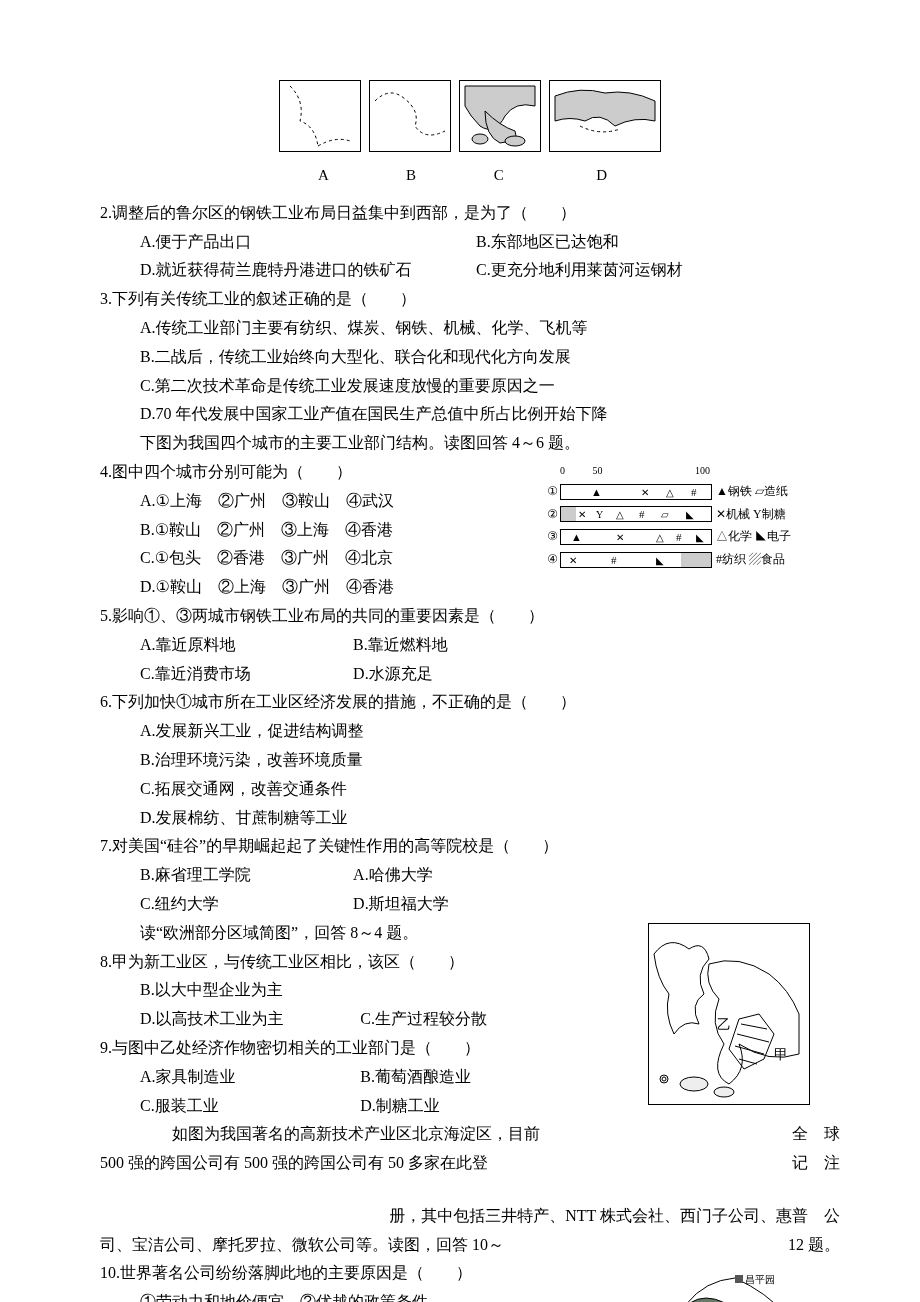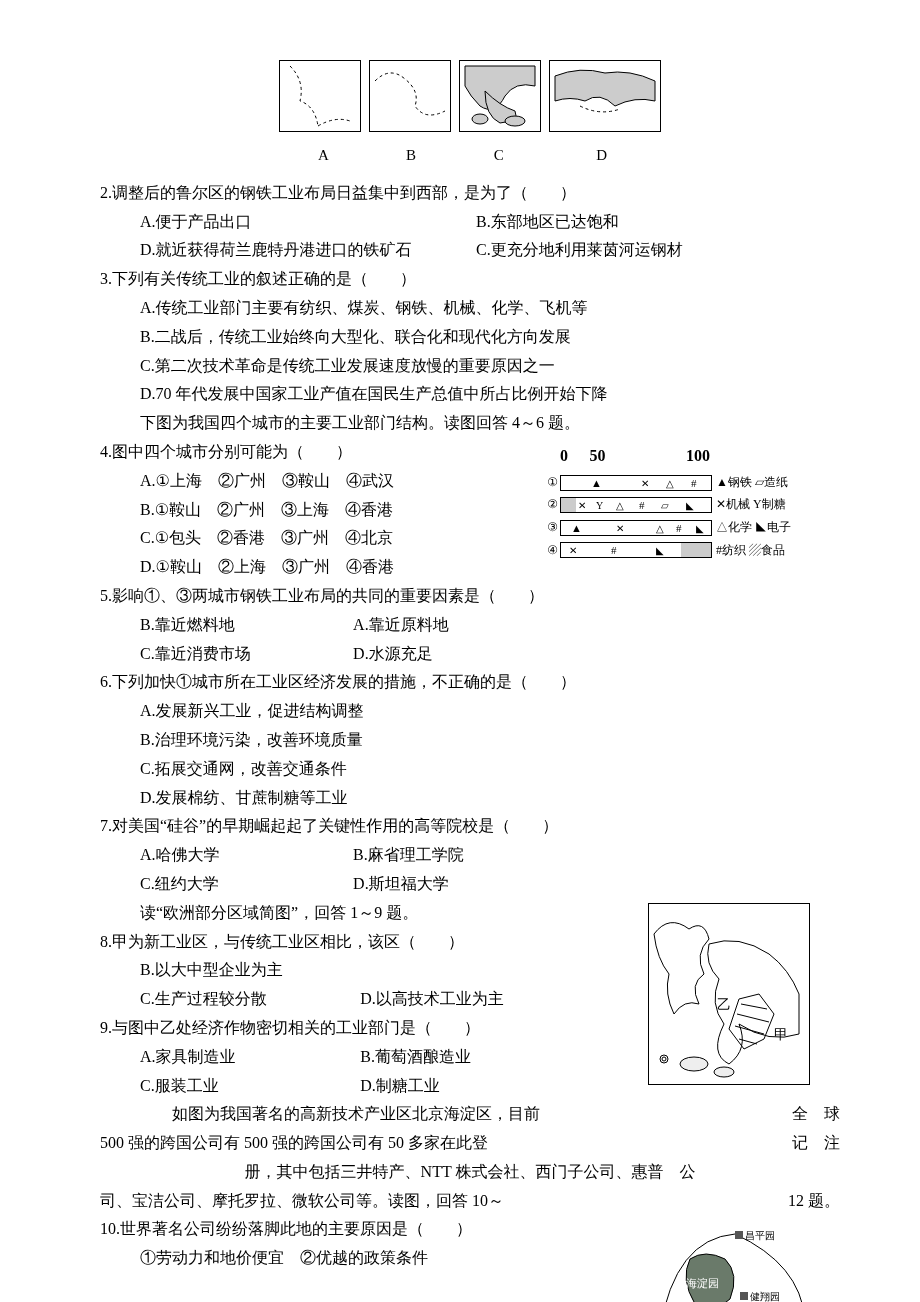--- a/index.html
+++ b/index.html
@@ -34,6 +34,7 @@
     .figure-box {
       text-align: center;
       margin-bottom: 10px;
+      margin-top: 20px;
     }
     .sketch {
       display: inline-block;

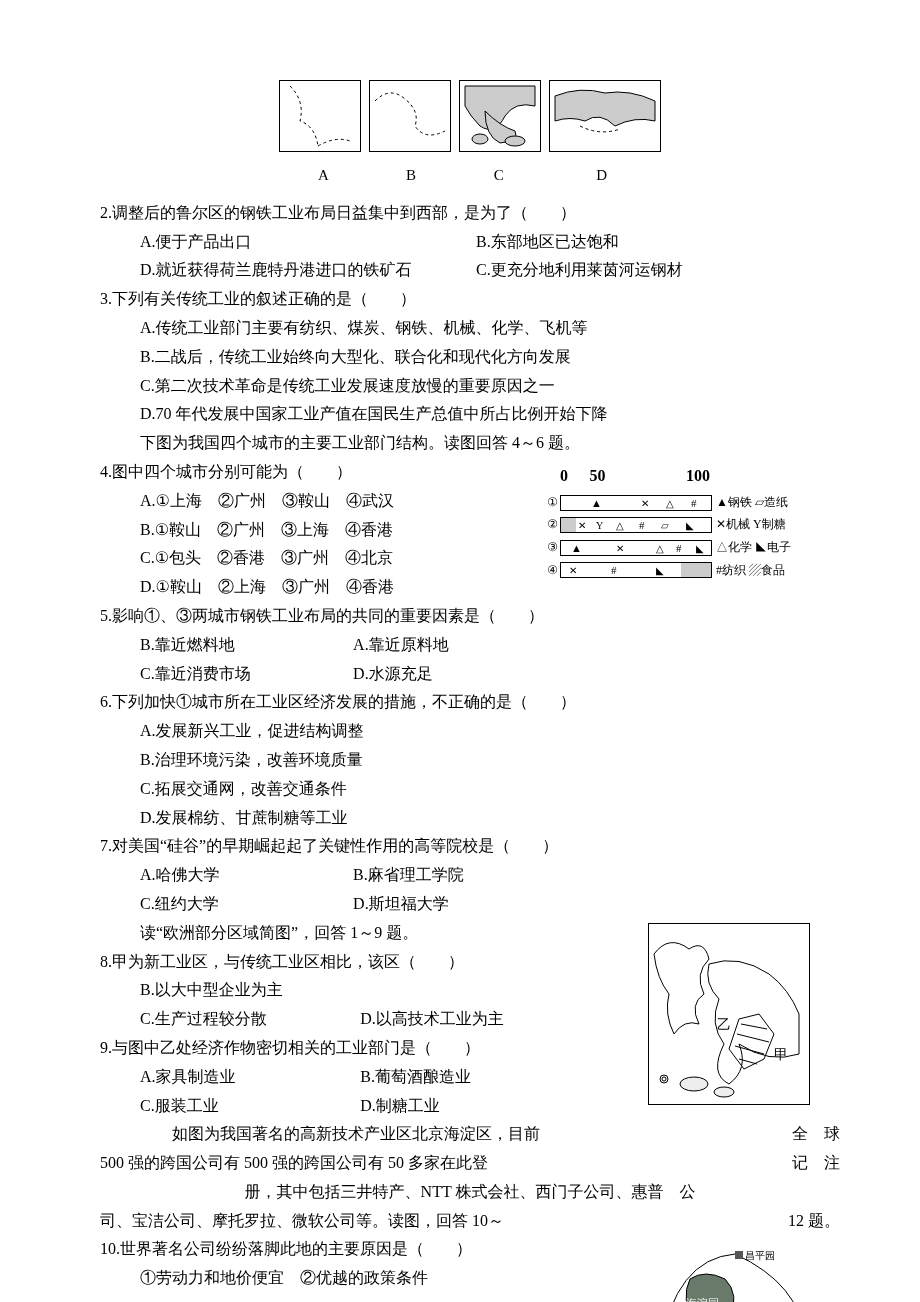--- a/index.html
+++ b/index.html
@@ -61,7 +61,7 @@
     .bar-row .num { width: 18px; text-align:right; padding-right:2px;}
     .bar-row .bar { border:1px solid #000; height:14px; flex:0 0 150px; background:#fff; position:relative; }
     .bar-row .legend { flex:1; padding-left:4px; white-space: nowrap;}
-    .axis-row { font-size:16px; display:flex; padding-left:20px;font-weight:bold;}
+    .axis-row { font-size:10px; display:flex; padding-left:20px;}
     .axis-row span { display:inline-block; }
     .map-float {
       float: right;

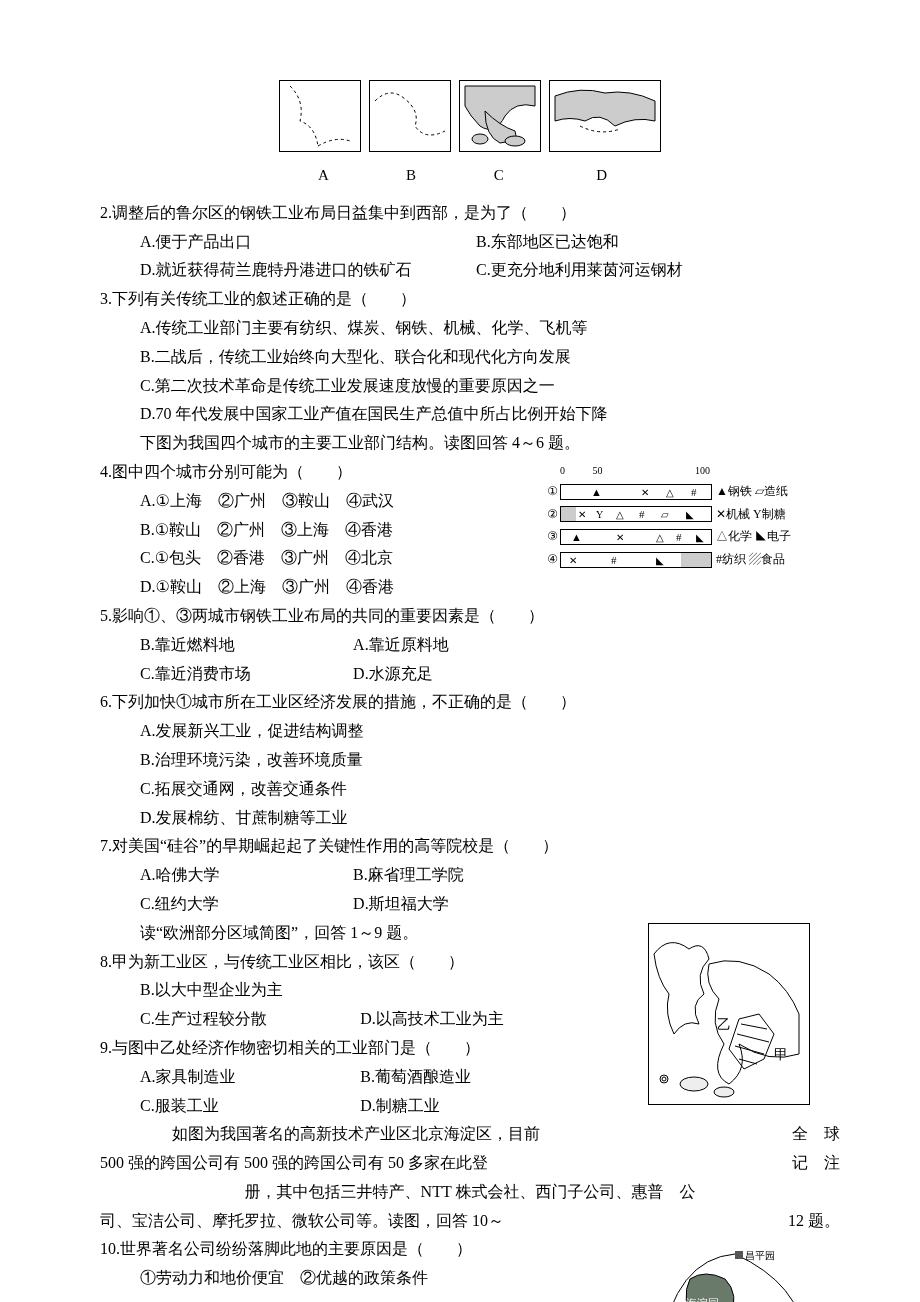--- a/index.html
+++ b/index.html
@@ -215,8 +215,8 @@
 
 <div class="question">5.影响①、③两城市钢铁工业布局的共同的重要因素是（　　）</div>
 <div class="option-row two-col" style="width:60%">
+  <span>A.靠近原料地</span>
   <span>B.靠近燃料地</span>
-  <span>A.靠近原料地</span>
 </div>
 <div class="option-row two-col" style="width:60%">
   <span>C.靠近消费市场</span>

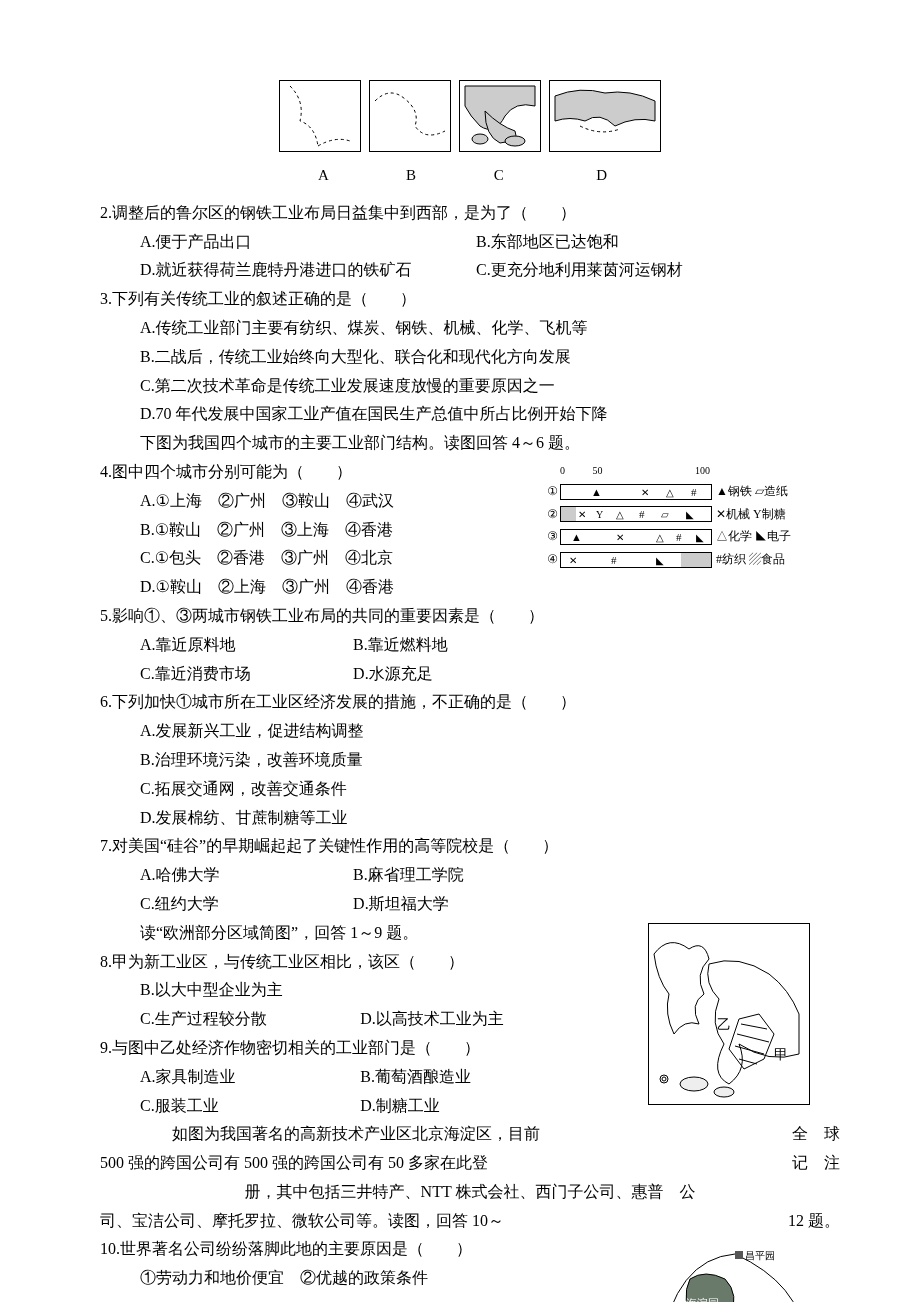--- a/index.html
+++ b/index.html
@@ -239,8 +239,8 @@
 
 <div class="question">7.对美国“硅谷”的早期崛起起了关键性作用的高等院校是（　　）</div>
 <div class="option-row two-col" style="width:60%">
+  <span>B.麻省理工学院</span>
   <span>A.哈佛大学</span>
-  <span>B.麻省理工学院</span>
 </div>
 <div class="option-row two-col" style="width:60%">
   <span>C.纽约大学</span>

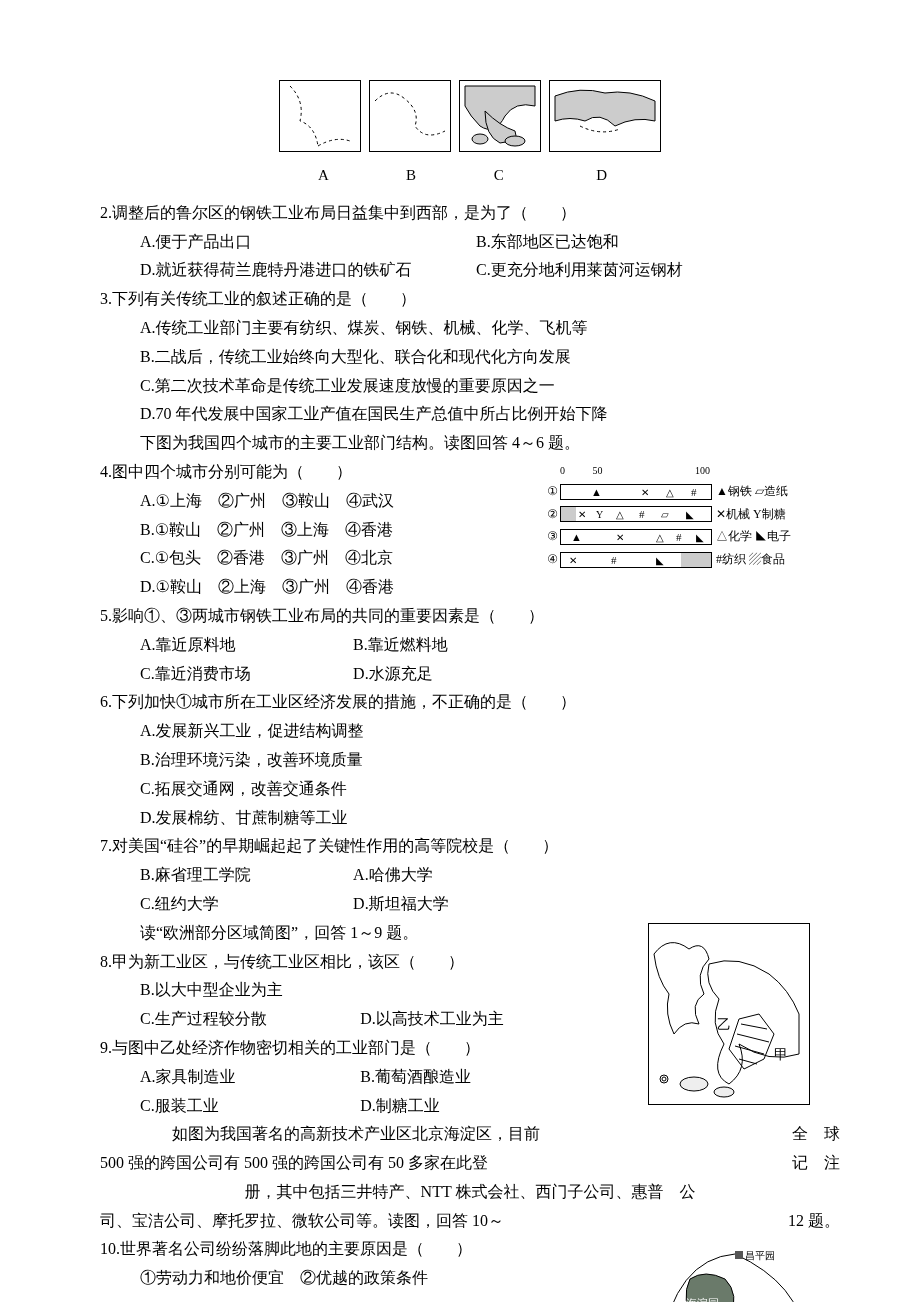--- a/index.html
+++ b/index.html
@@ -265,7 +265,7 @@
   </svg>
 </div>
 
-<div class="indent">读“欧洲部分区域简图”，回答 1～9 题。</div>
+<div class="indent">读“欧洲部分区域简图”，回答 8～4 题。</div>
 
 <div class="question">8.甲为新工业区，与传统工业区相比，该区（　　）</div>
 <div class="option-row two-col" style="width:62%">

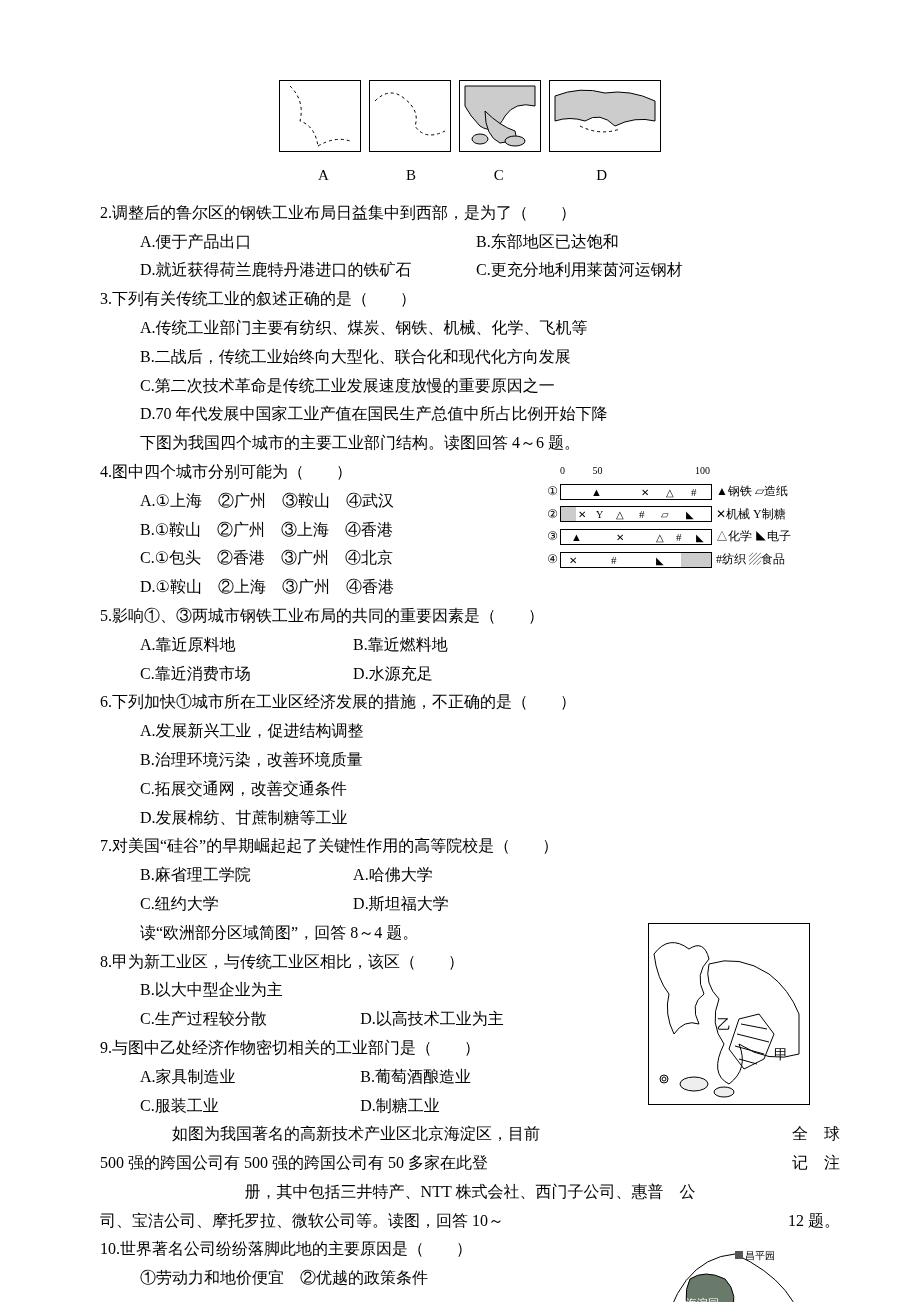--- a/index.html
+++ b/index.html
@@ -272,8 +272,8 @@
   <span>B.以大中型企业为主</span>
 </div>
 <div class="option-row two-col" style="width:62%">
+  <span>D.以高技术工业为主</span>
   <span>C.生产过程较分散</span>
-  <span>D.以高技术工业为主</span>
 </div>
 
 <div class="question">9.与图中乙处经济作物密切相关的工业部门是（　　）</div>

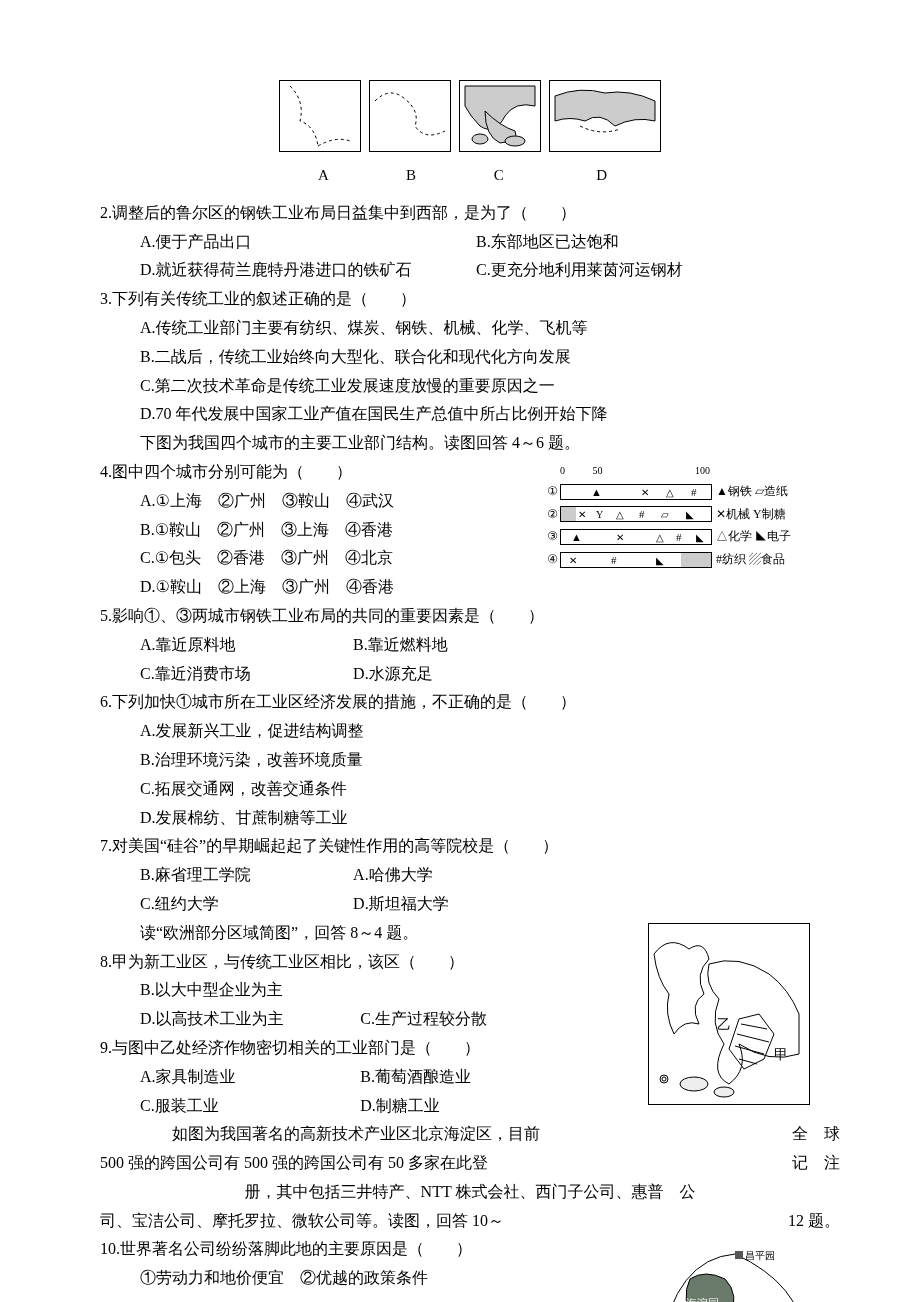--- a/index.html
+++ b/index.html
@@ -295,7 +295,7 @@
     <span>500 强的跨国公司有 500 强的跨国公司有 50 多家在此登</span>
     <span>记　注</span>
   </div>
-  <div style="display:flex; justify-content:center;">
+  <div style="display:flex; justify-content:flex-end;margin-top:24px;">
     <span>册，其中包括三井特产、NTT 株式会社、西门子公司、惠</span>
     <span>普　公</span>
   </div>

